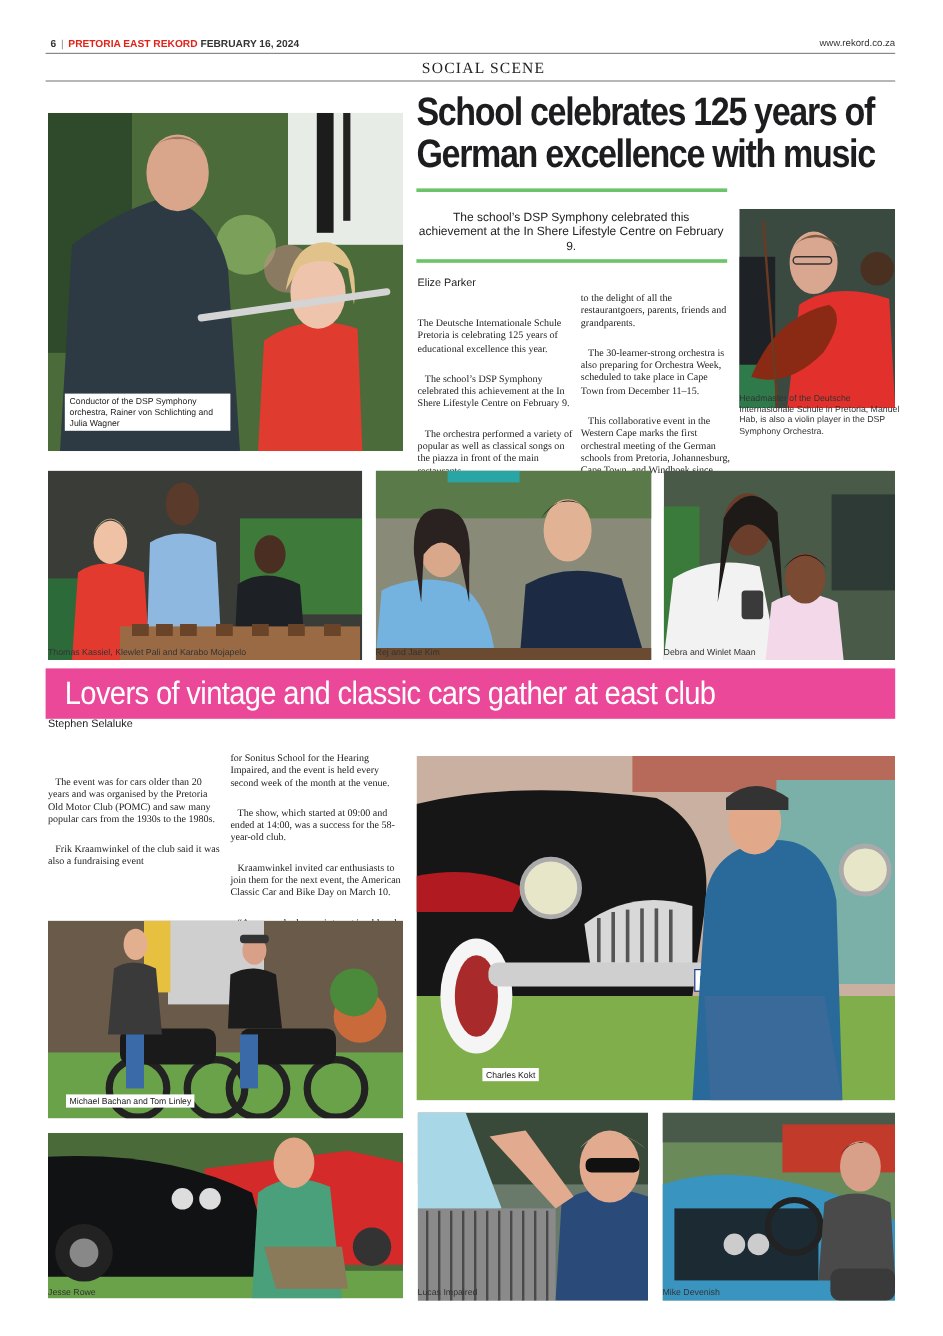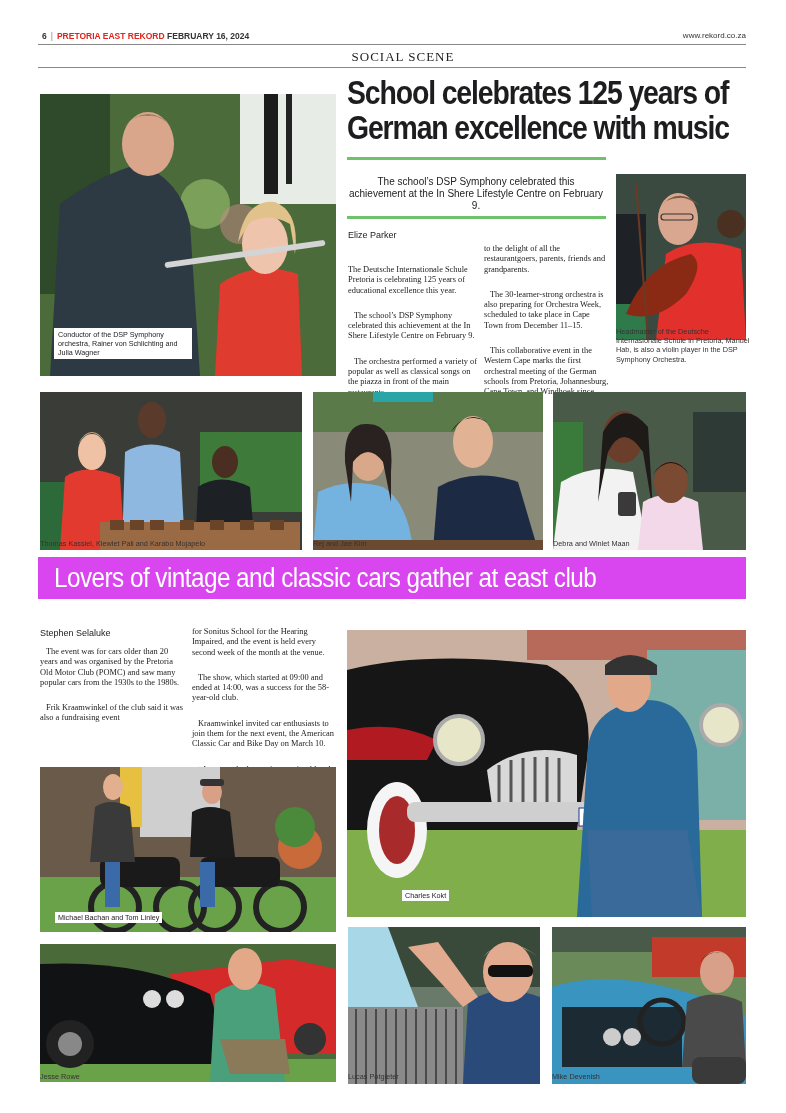--- a/index.html
+++ b/index.html
@@ -32,7 +32,7 @@
   .bodycol p.first { text-indent: 0; }
 
   
-  .banner { left: 38px; top: 557px; width: 708px; height: 42px; background: #d946ef; }
+  .banner { left: 38px; top: 557px; width: 708px; height: 42px; background: #ec4899; }
   .banner-text { position: absolute; left: 16px; top: 6px; font-size: 27px; color: #fff; letter-spacing: -0.6px; transform: scaleX(0.9); transform-origin: left top; white-space: nowrap; }
 </style>
 </head>

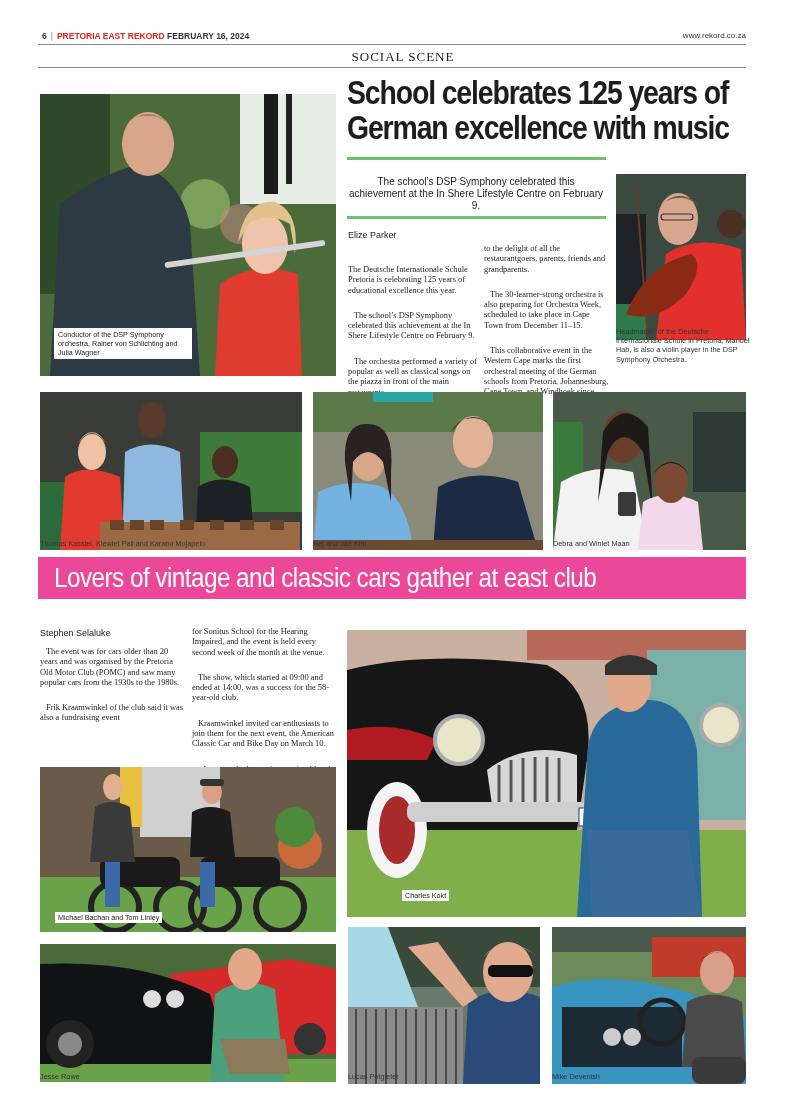--- a/index.html
+++ b/index.html
@@ -167,7 +167,7 @@
   <div class="banner-text">Lovers of vintage and classic cars gather at east club</div>
 </div>
 
-<div class="abs byline" style="left:40px; top:628px;">Stephen Selaluke</div>
+<div class="abs byline" style="left:40px; top:598px;">Stephen Selaluke</div>
 
 <div class="abs bodycol" style="left:40px; top:632px; width:145px;">
   <p>The event was for cars older than 20 years and was organised by the Pretoria Old Motor Club (POMC) and saw many popular cars from the 1930s to the 1980s.</p>

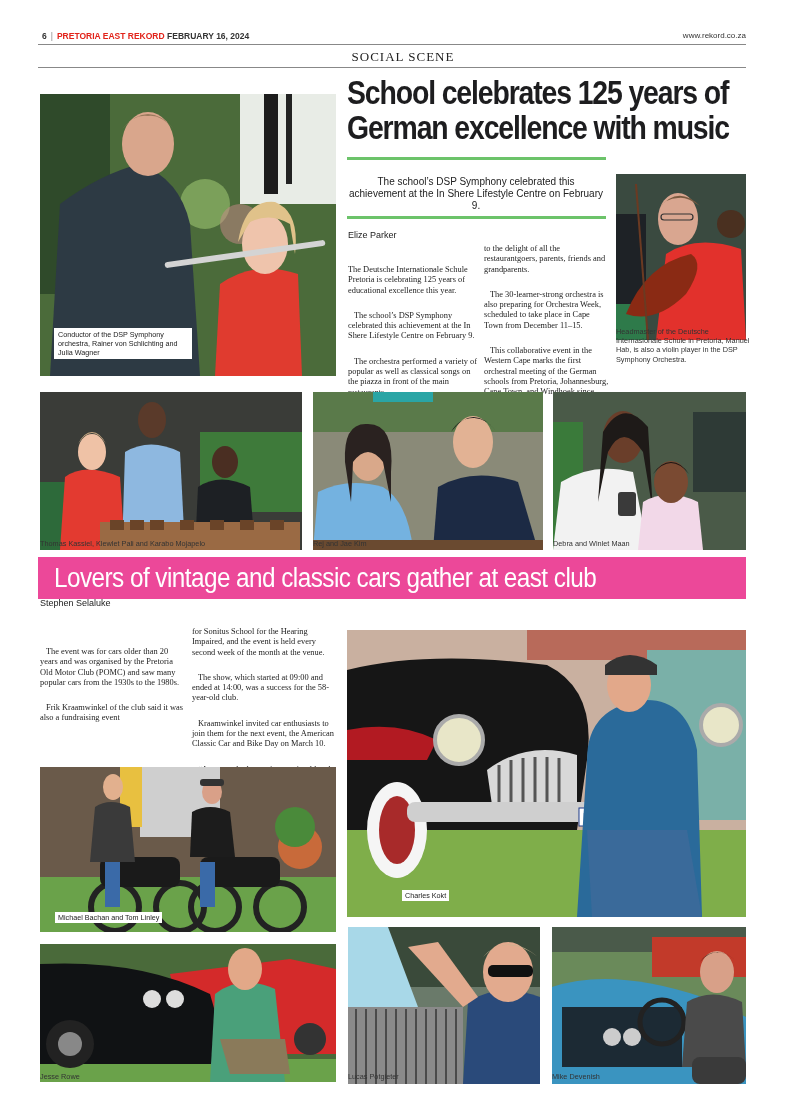--- a/index.html
+++ b/index.html
@@ -281,7 +281,7 @@
     <path d="M60 20 L90 15 L130 70 L115 80 Z" fill="#e2aa8e"></path>
   </svg>
 </div>
-<div class="cap" style="left:348px; top:1072px;">Lucas Potgieter</div>
+<div class="cap" style="left:348px; top:1072px;">Lucas Impaired</div>
 
 <div class="photo" style="left:552px; top:911px; width:194px; height:157px;">
   <svg viewBox="0 0 194 157" preserveAspectRatio="none">

